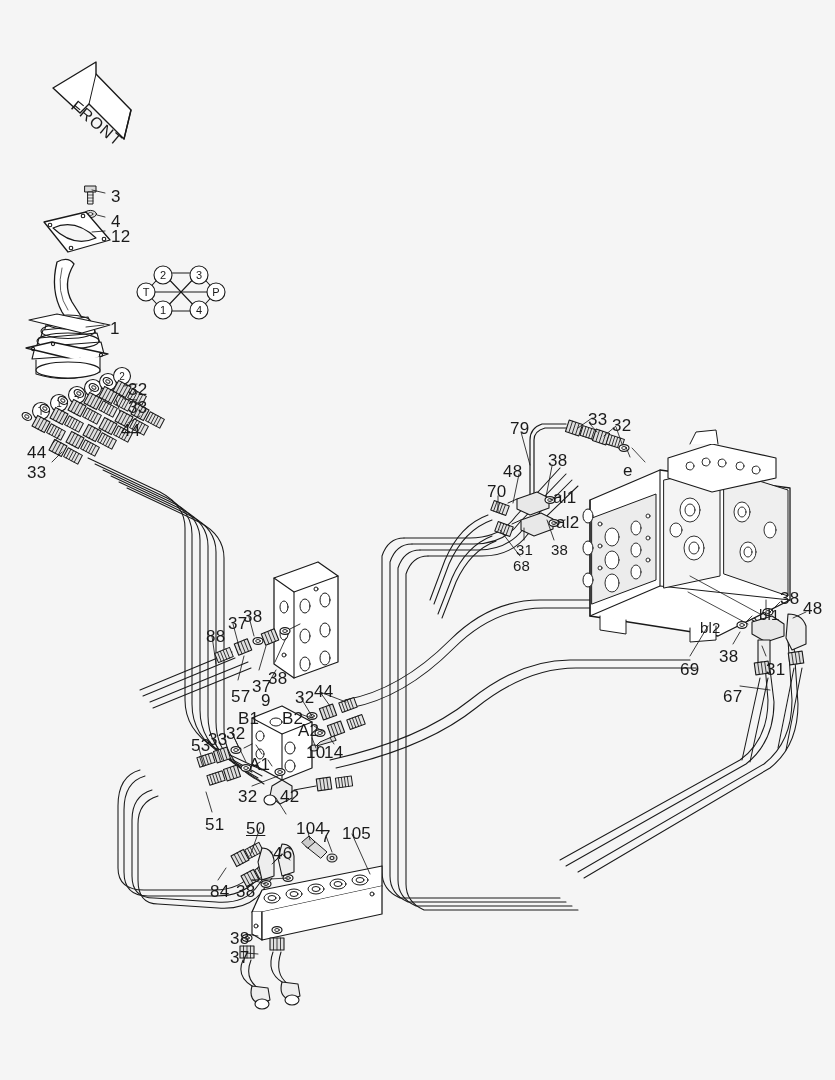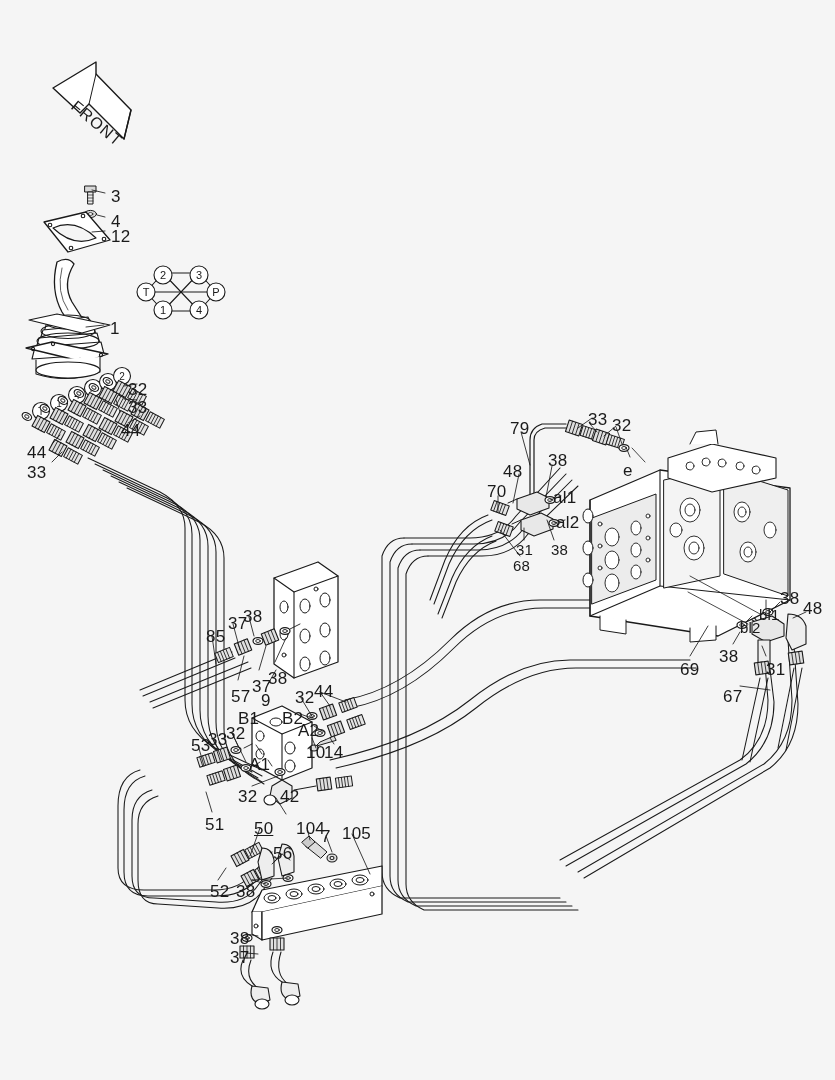--- a/index.html
+++ b/index.html
@@ -638,7 +638,7 @@
     <div class="callout" style="left:766px; top:661px;">31</div>
     <div class="callout" style="left:680px; top:661px;">69</div>
     <div class="callout" style="left:723px; top:688px;">67</div>
-    <div class="callout" style="left:206px; top:628px;">85</div>
+    <div class="callout" style="left:206px; top:628px;">88</div>
     <div class="callout" style="left:228px; top:615px;">37</div>
     <div class="callout" style="left:243px; top:608px;">38</div>
     <div class="callout" style="left:231px; top:688px;">57</div>

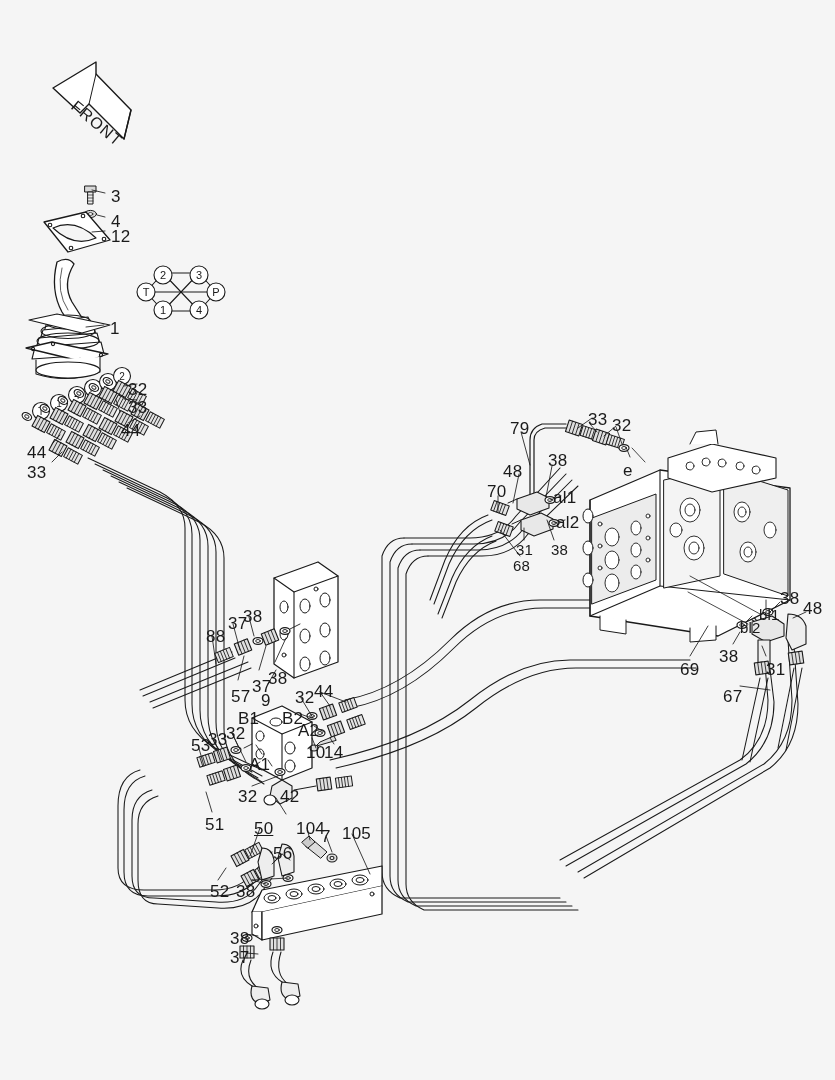--- a/index.html
+++ b/index.html
@@ -633,7 +633,7 @@
     <div class="callout" style="left:780px; top:590px;">38</div>
     <div class="callout" style="left:803px; top:600px;">48</div>
     <div class="callout sm" style="left:759px; top:607px;">bl1</div>
-    <div class="callout sm" style="left:740px; top:620px;">bl2</div>
+    <div class="callout sm" style="left:700px; top:620px;">bl2</div>
     <div class="callout" style="left:719px; top:648px;">38</div>
     <div class="callout" style="left:766px; top:661px;">31</div>
     <div class="callout" style="left:680px; top:661px;">69</div>

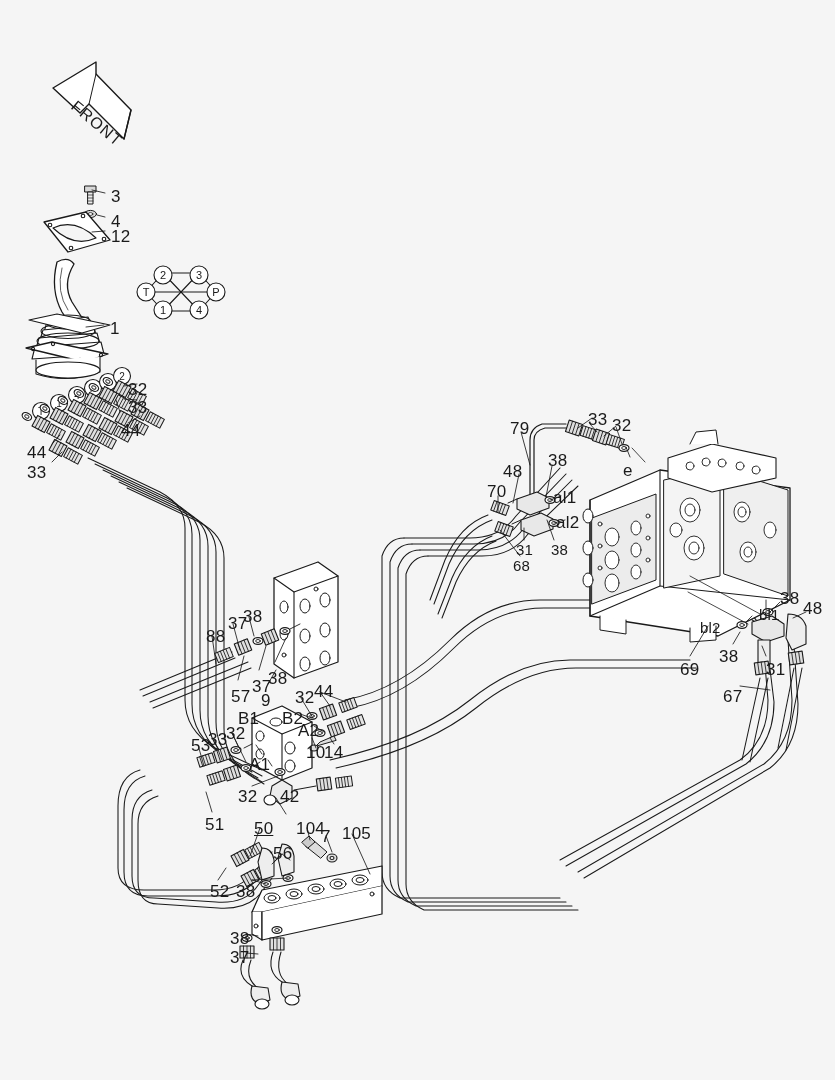--- a/index.html
+++ b/index.html
@@ -659,7 +659,7 @@
     <div class="callout" style="left:238px; top:788px;">32</div>
     <div class="callout" style="left:280px; top:788px;">42</div>
     <div class="callout" style="left:205px; top:816px;">51</div>
-    <div class="callout" style="left:254px; top:820px;text-decoration:underline;">50</div>
+    <div class="callout" style="left:246px; top:820px;text-decoration:underline;">50</div>
     <div class="callout" style="left:296px; top:820px;">104</div>
     <div class="callout" style="left:321px; top:828px;">7</div>
     <div class="callout" style="left:342px; top:825px;">105</div>

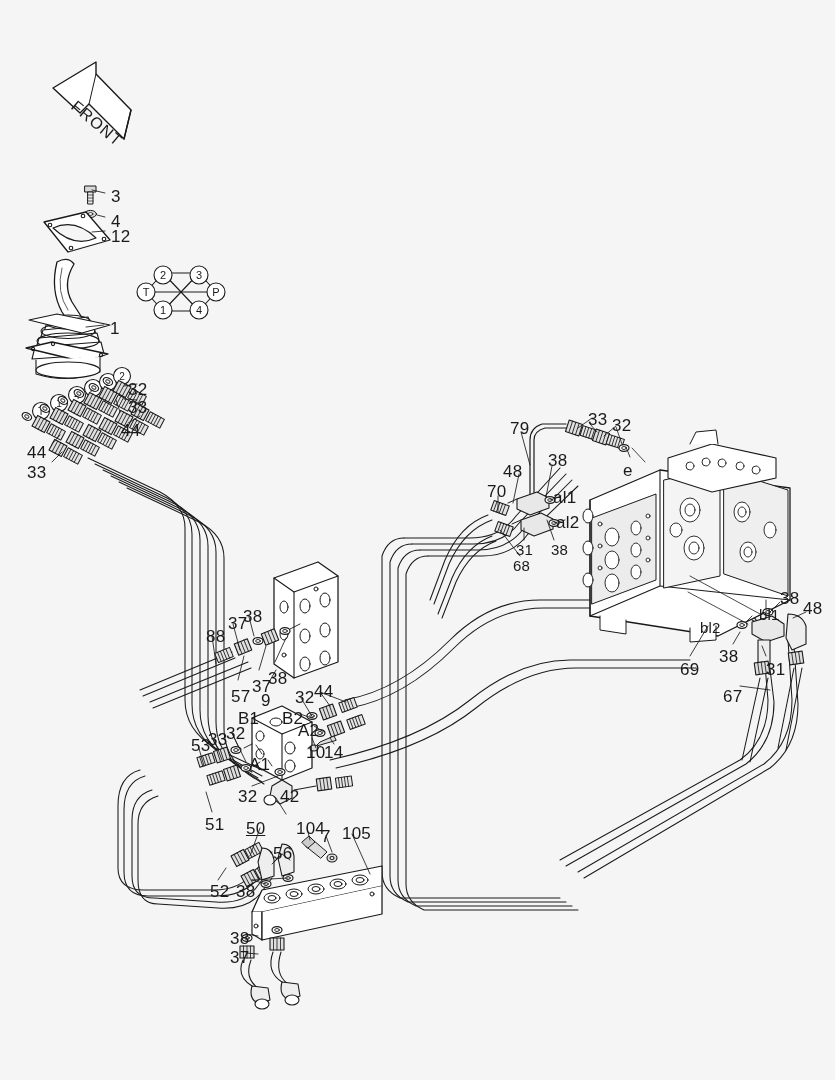--- a/index.html
+++ b/index.html
@@ -663,7 +663,7 @@
     <div class="callout" style="left:296px; top:820px;">104</div>
     <div class="callout" style="left:321px; top:828px;">7</div>
     <div class="callout" style="left:342px; top:825px;">105</div>
-    <div class="callout" style="left:273px; top:845px;">56</div>
+    <div class="callout" style="left:273px; top:845px;">46</div>
     <div class="callout" style="left:210px; top:883px;">52</div>
     <div class="callout" style="left:236px; top:883px;">38</div>
     <div class="callout" style="left:230px; top:930px;">38</div>

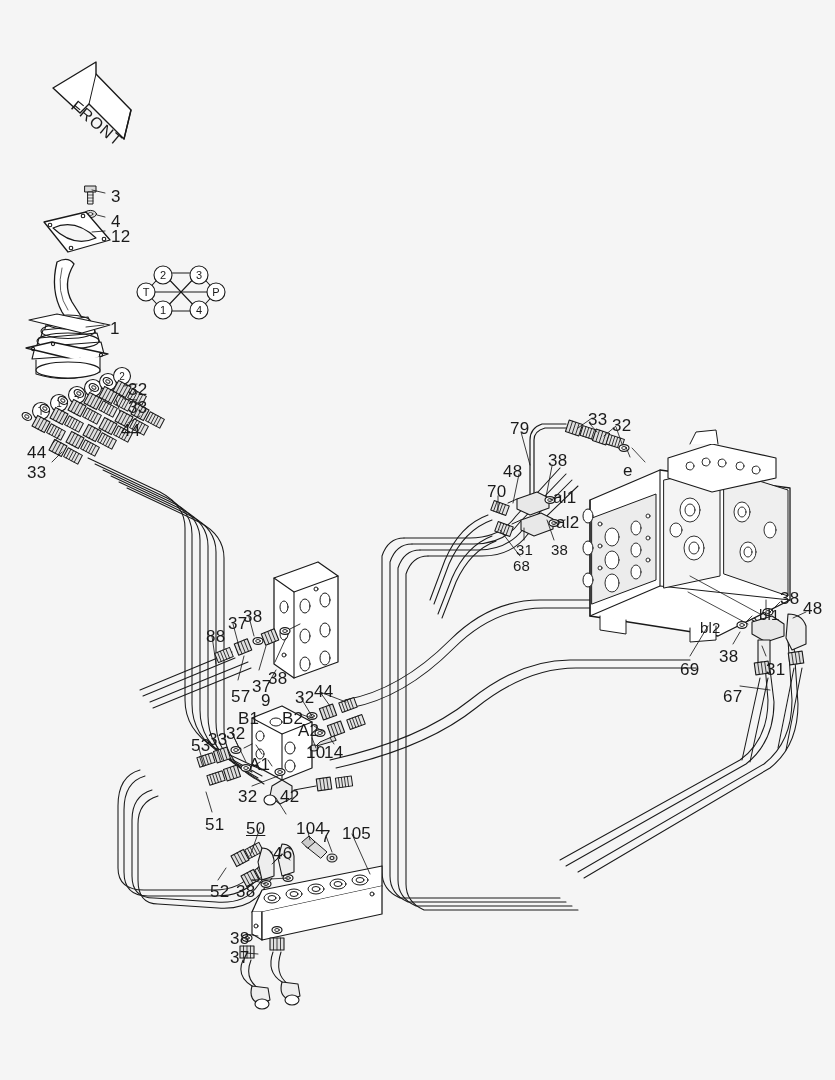--- a/index.html
+++ b/index.html
@@ -664,7 +664,7 @@
     <div class="callout" style="left:321px; top:828px;">7</div>
     <div class="callout" style="left:342px; top:825px;">105</div>
     <div class="callout" style="left:273px; top:845px;">46</div>
-    <div class="callout" style="left:210px; top:883px;">52</div>
+    <div class="callout" style="left:210px; top:883px;">84</div>
     <div class="callout" style="left:236px; top:883px;">38</div>
     <div class="callout" style="left:230px; top:930px;">38</div>
     <div class="callout" style="left:230px; top:949px;">37</div>

